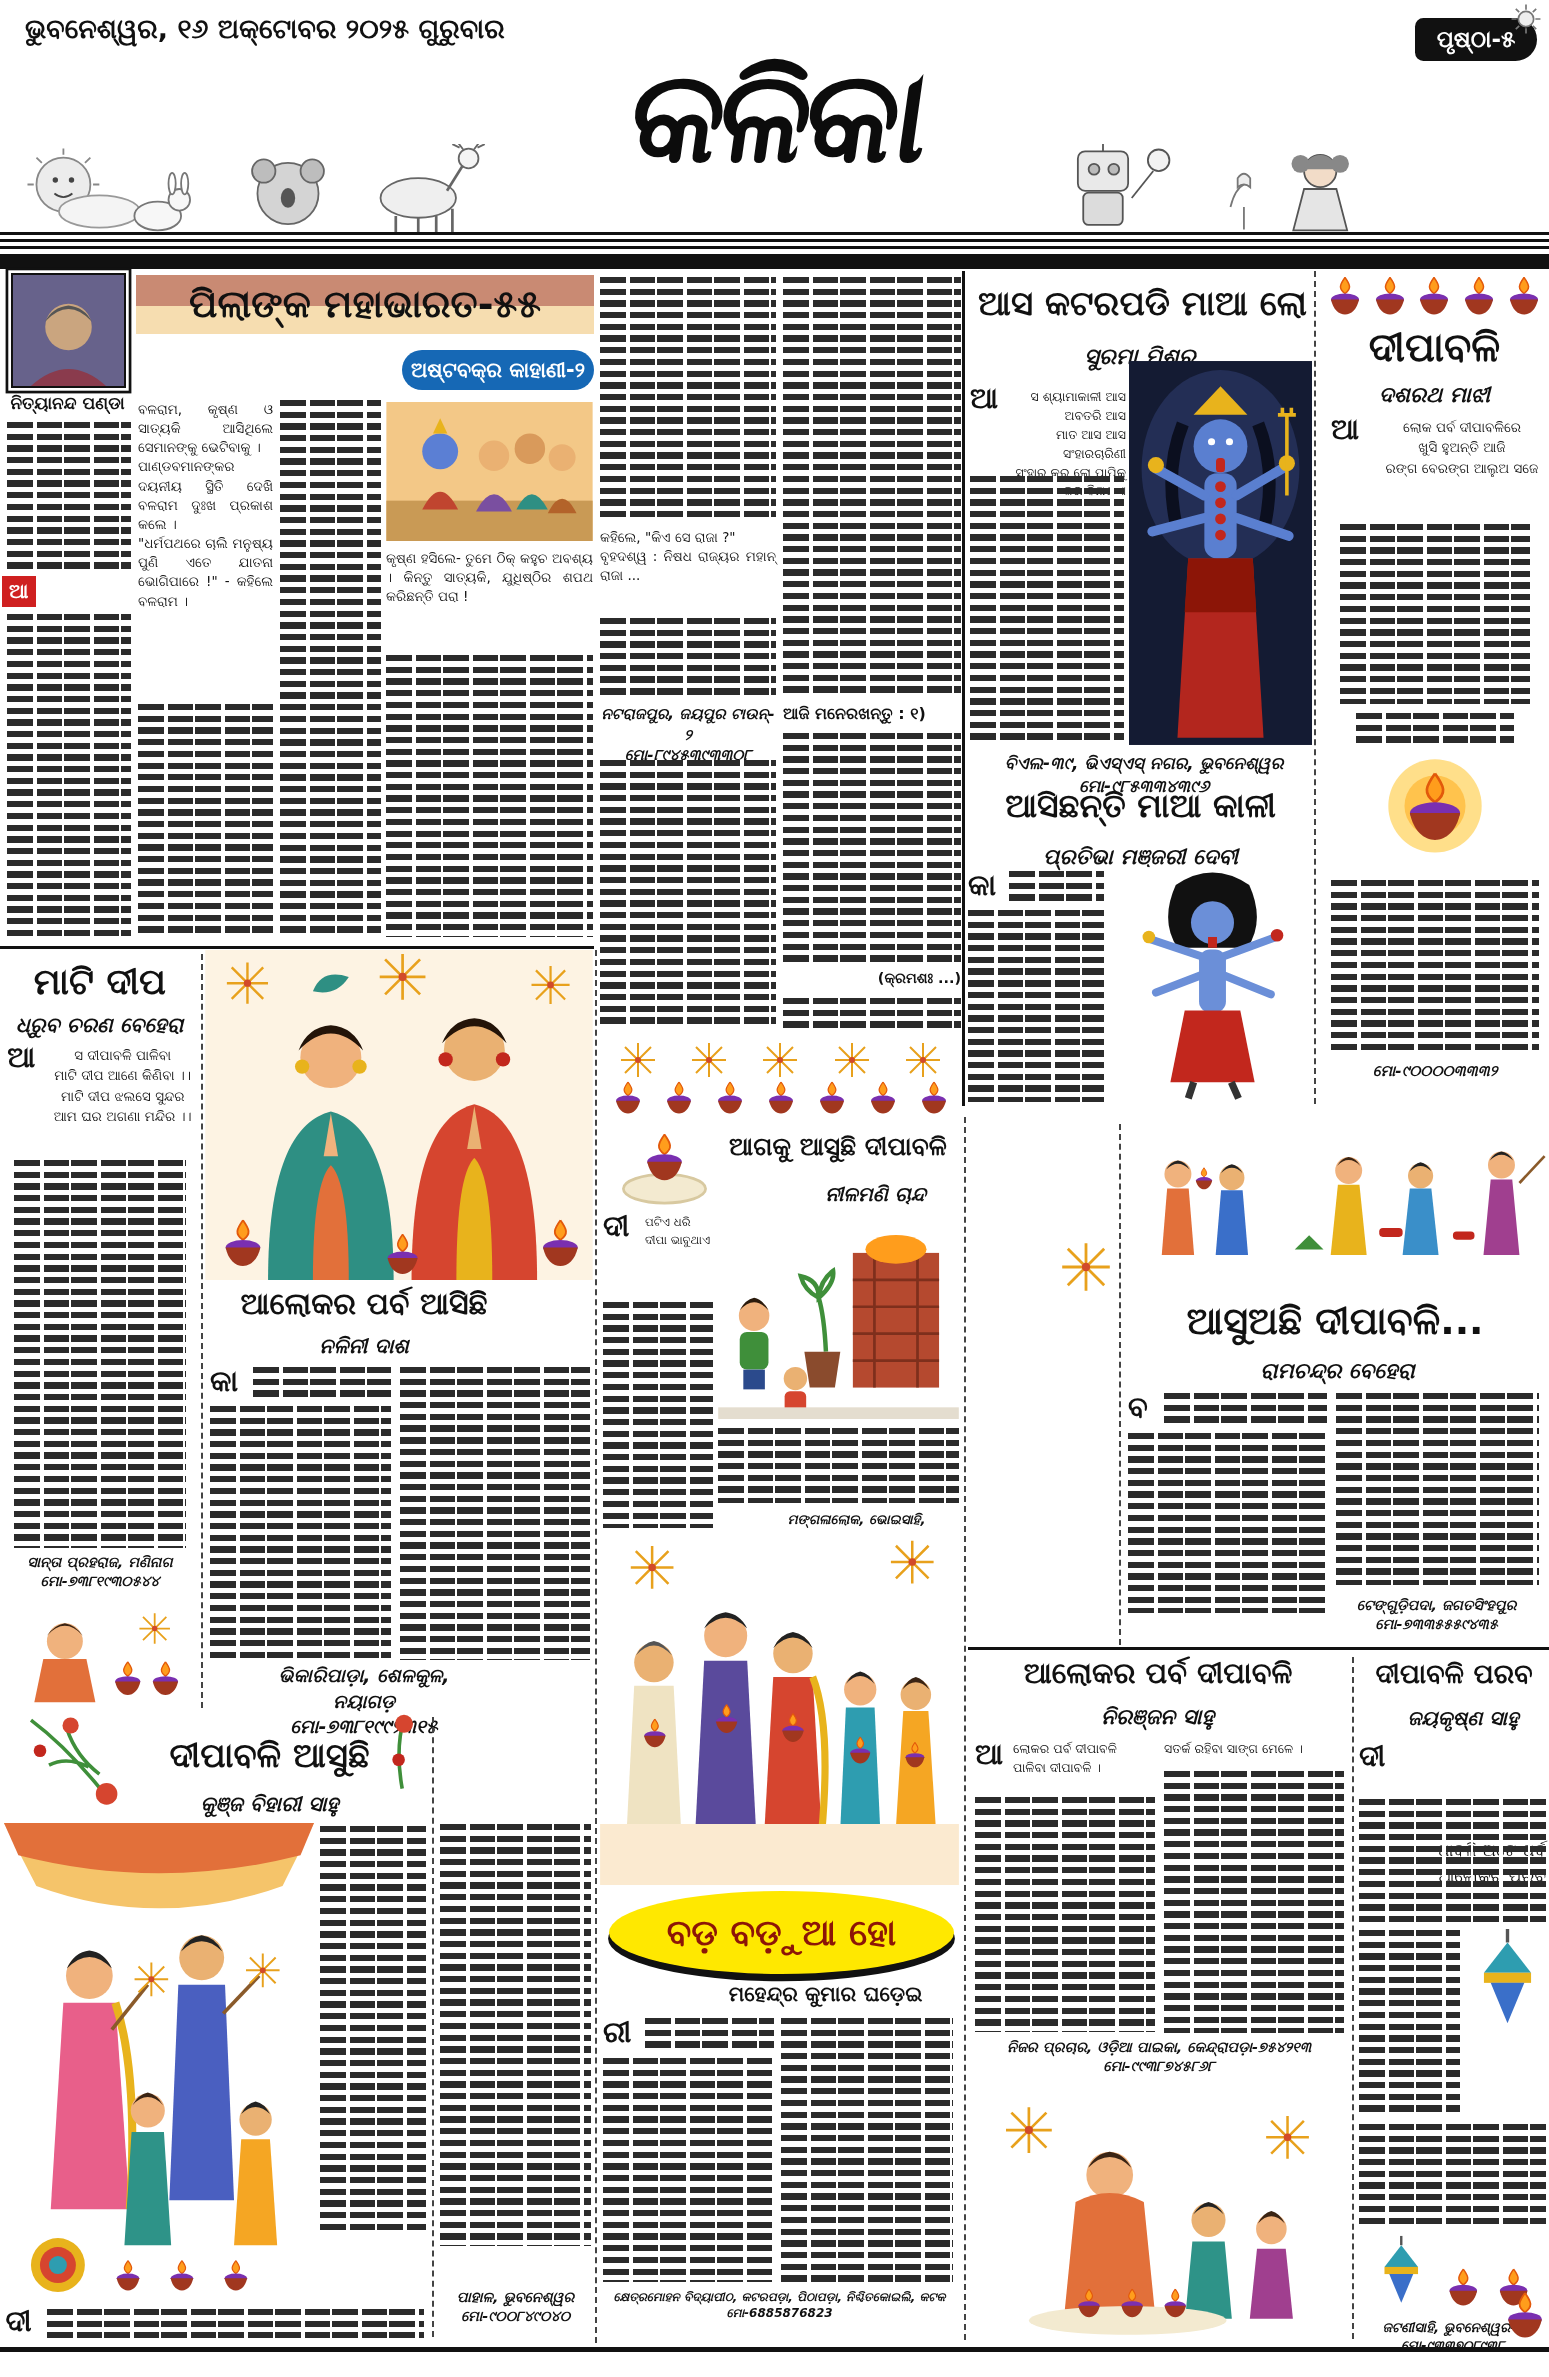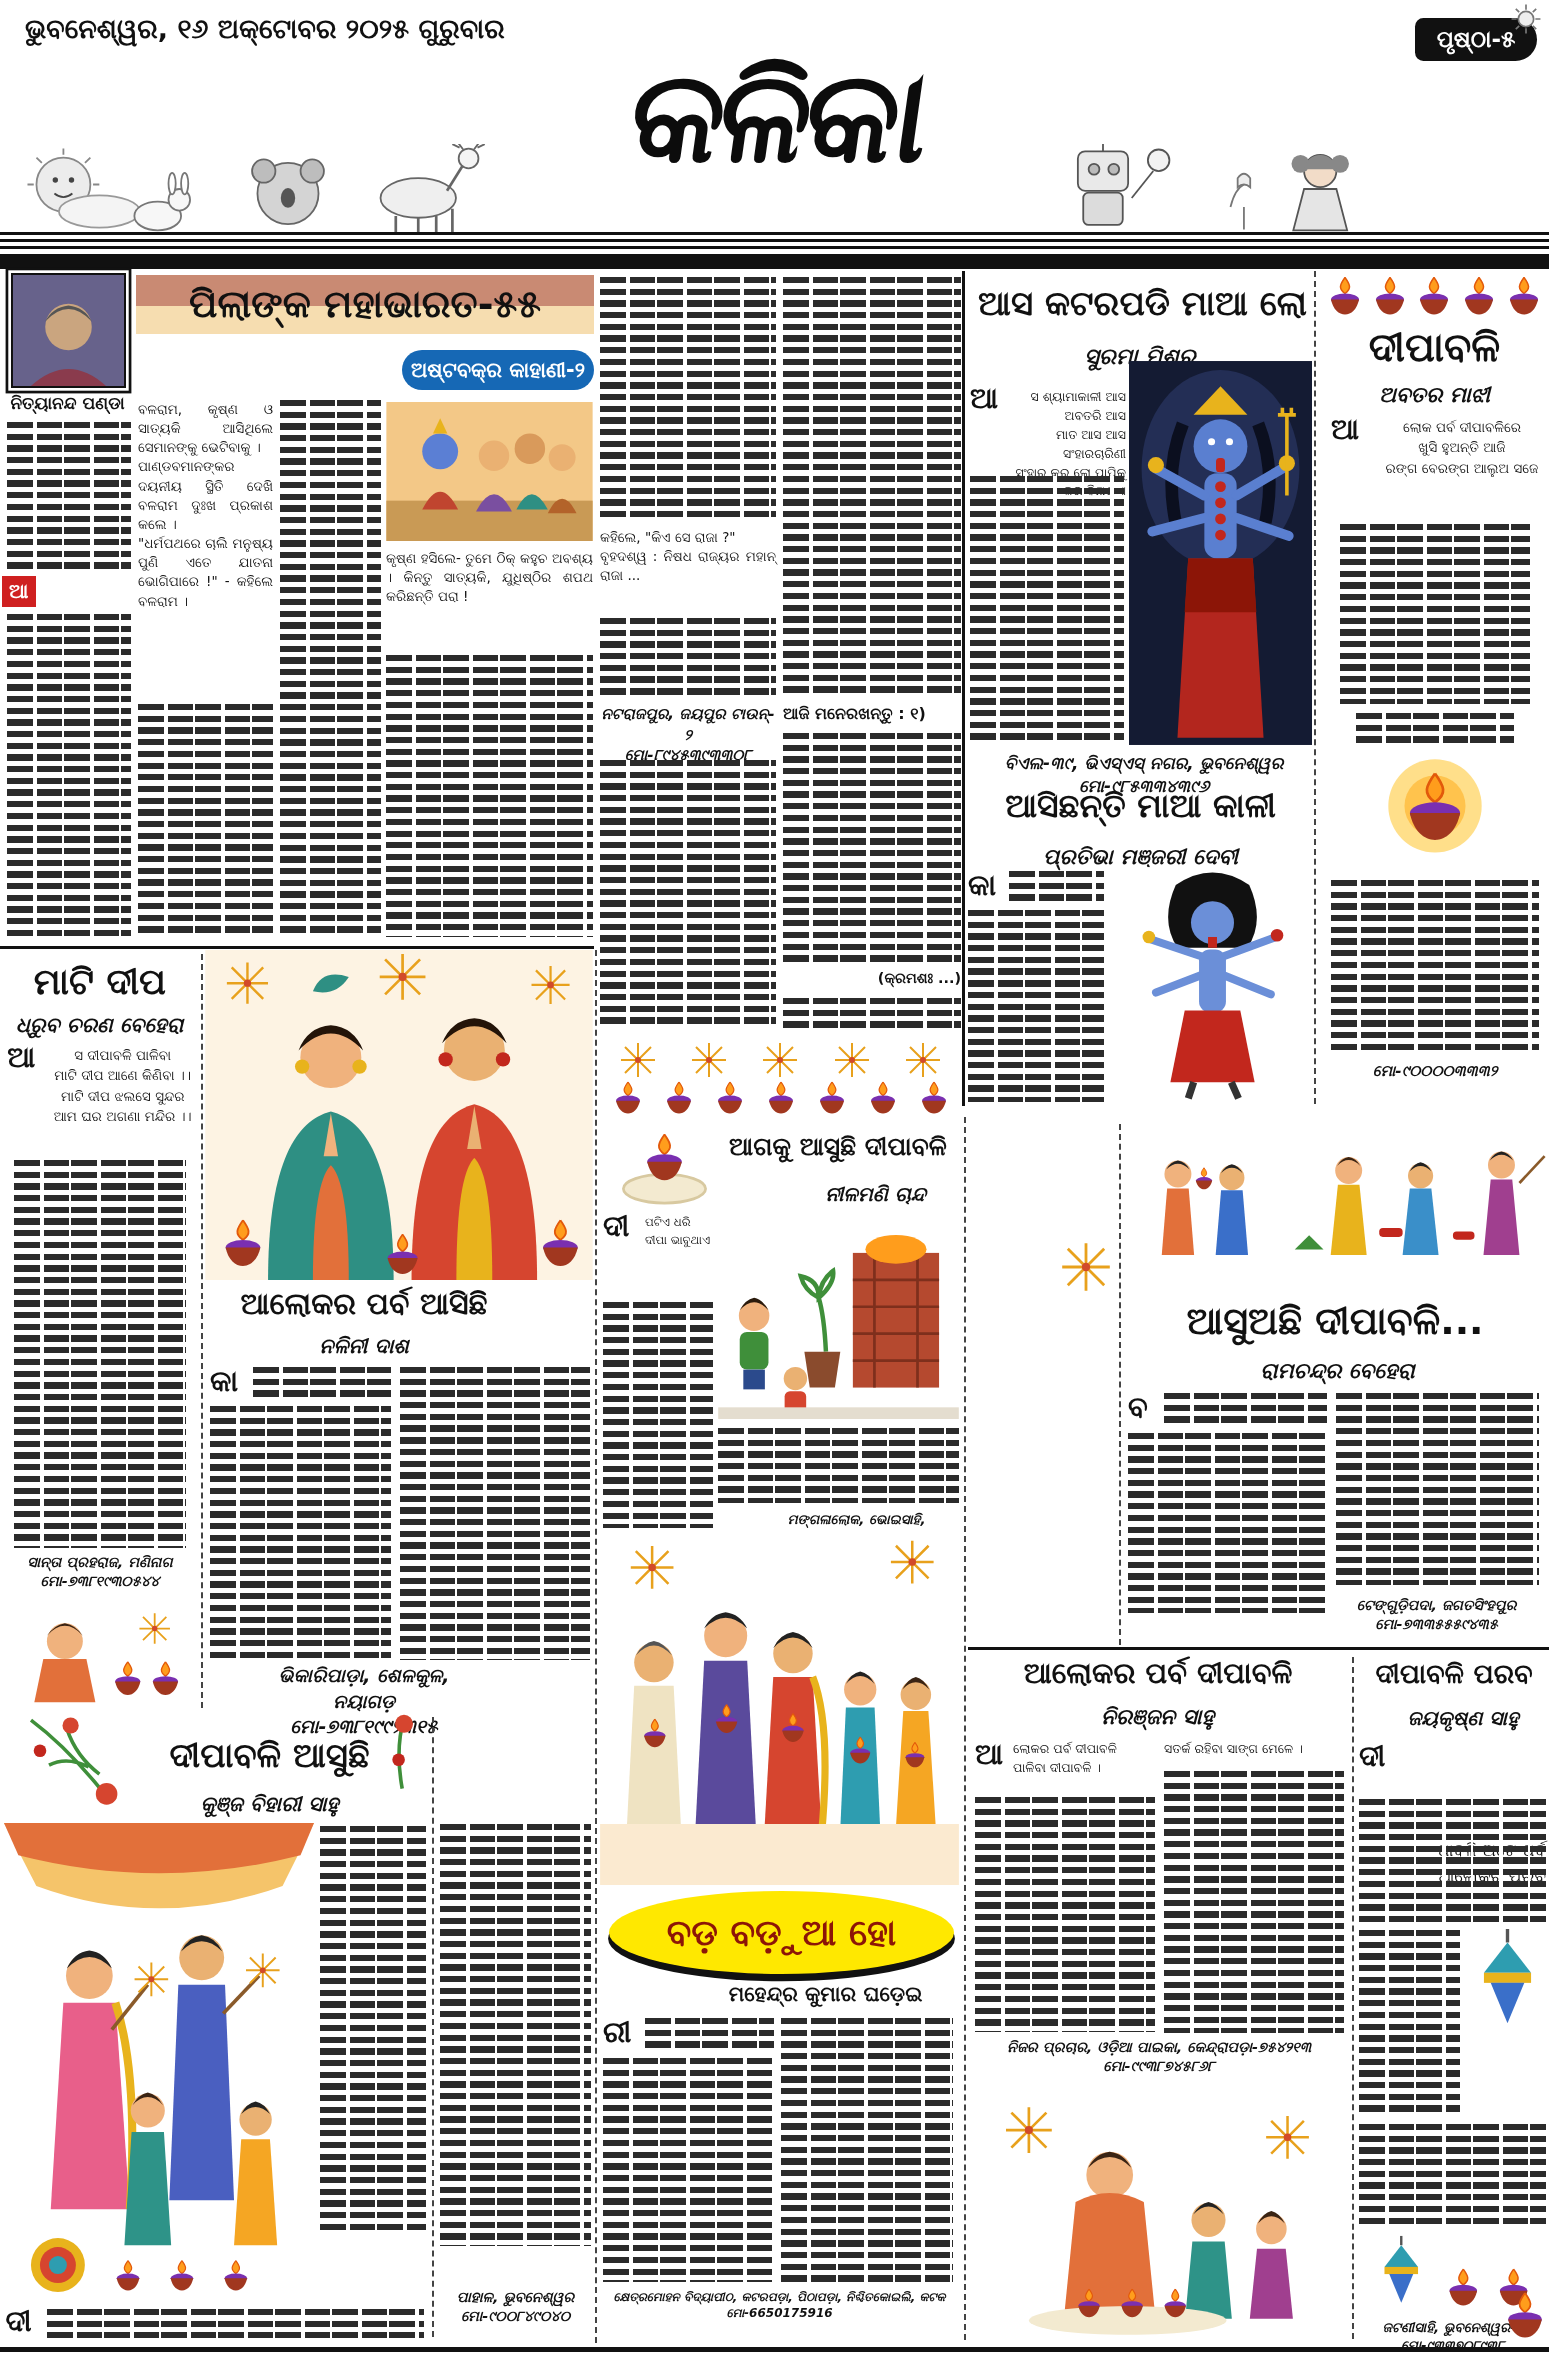--- a/index.html
+++ b/index.html
@@ -224,7 +224,7 @@
       </svg>
   </div>
   <div class="abs ttl" style="left:1323px;top:325px;width:223px;height:52px;font-size:40px">ଦୀପାବଳି</div>
-  <div class="abs byl" style="left:1323px;top:382px;width:223px;height:27px;font-size:21.5px">ଅବତର ମାଝୀ</div>
+  <div class="abs byl" style="left:1323px;top:382px;width:223px;height:27px;font-size:21.5px">ଦଶରଥ ମାଝୀ</div>
   <div class="abs dc" style="left:1331px;top:415px">ଆ</div>
   <div class="abs poem" style="left:1331px;top:417px;width:208px;height:99px;text-align:center;padding-left:27px">ଲୋକ ପର୍ବ ଦୀପାବଳିରେ
 ଖୁସି ହୁଅନ୍ତି ଆଜି

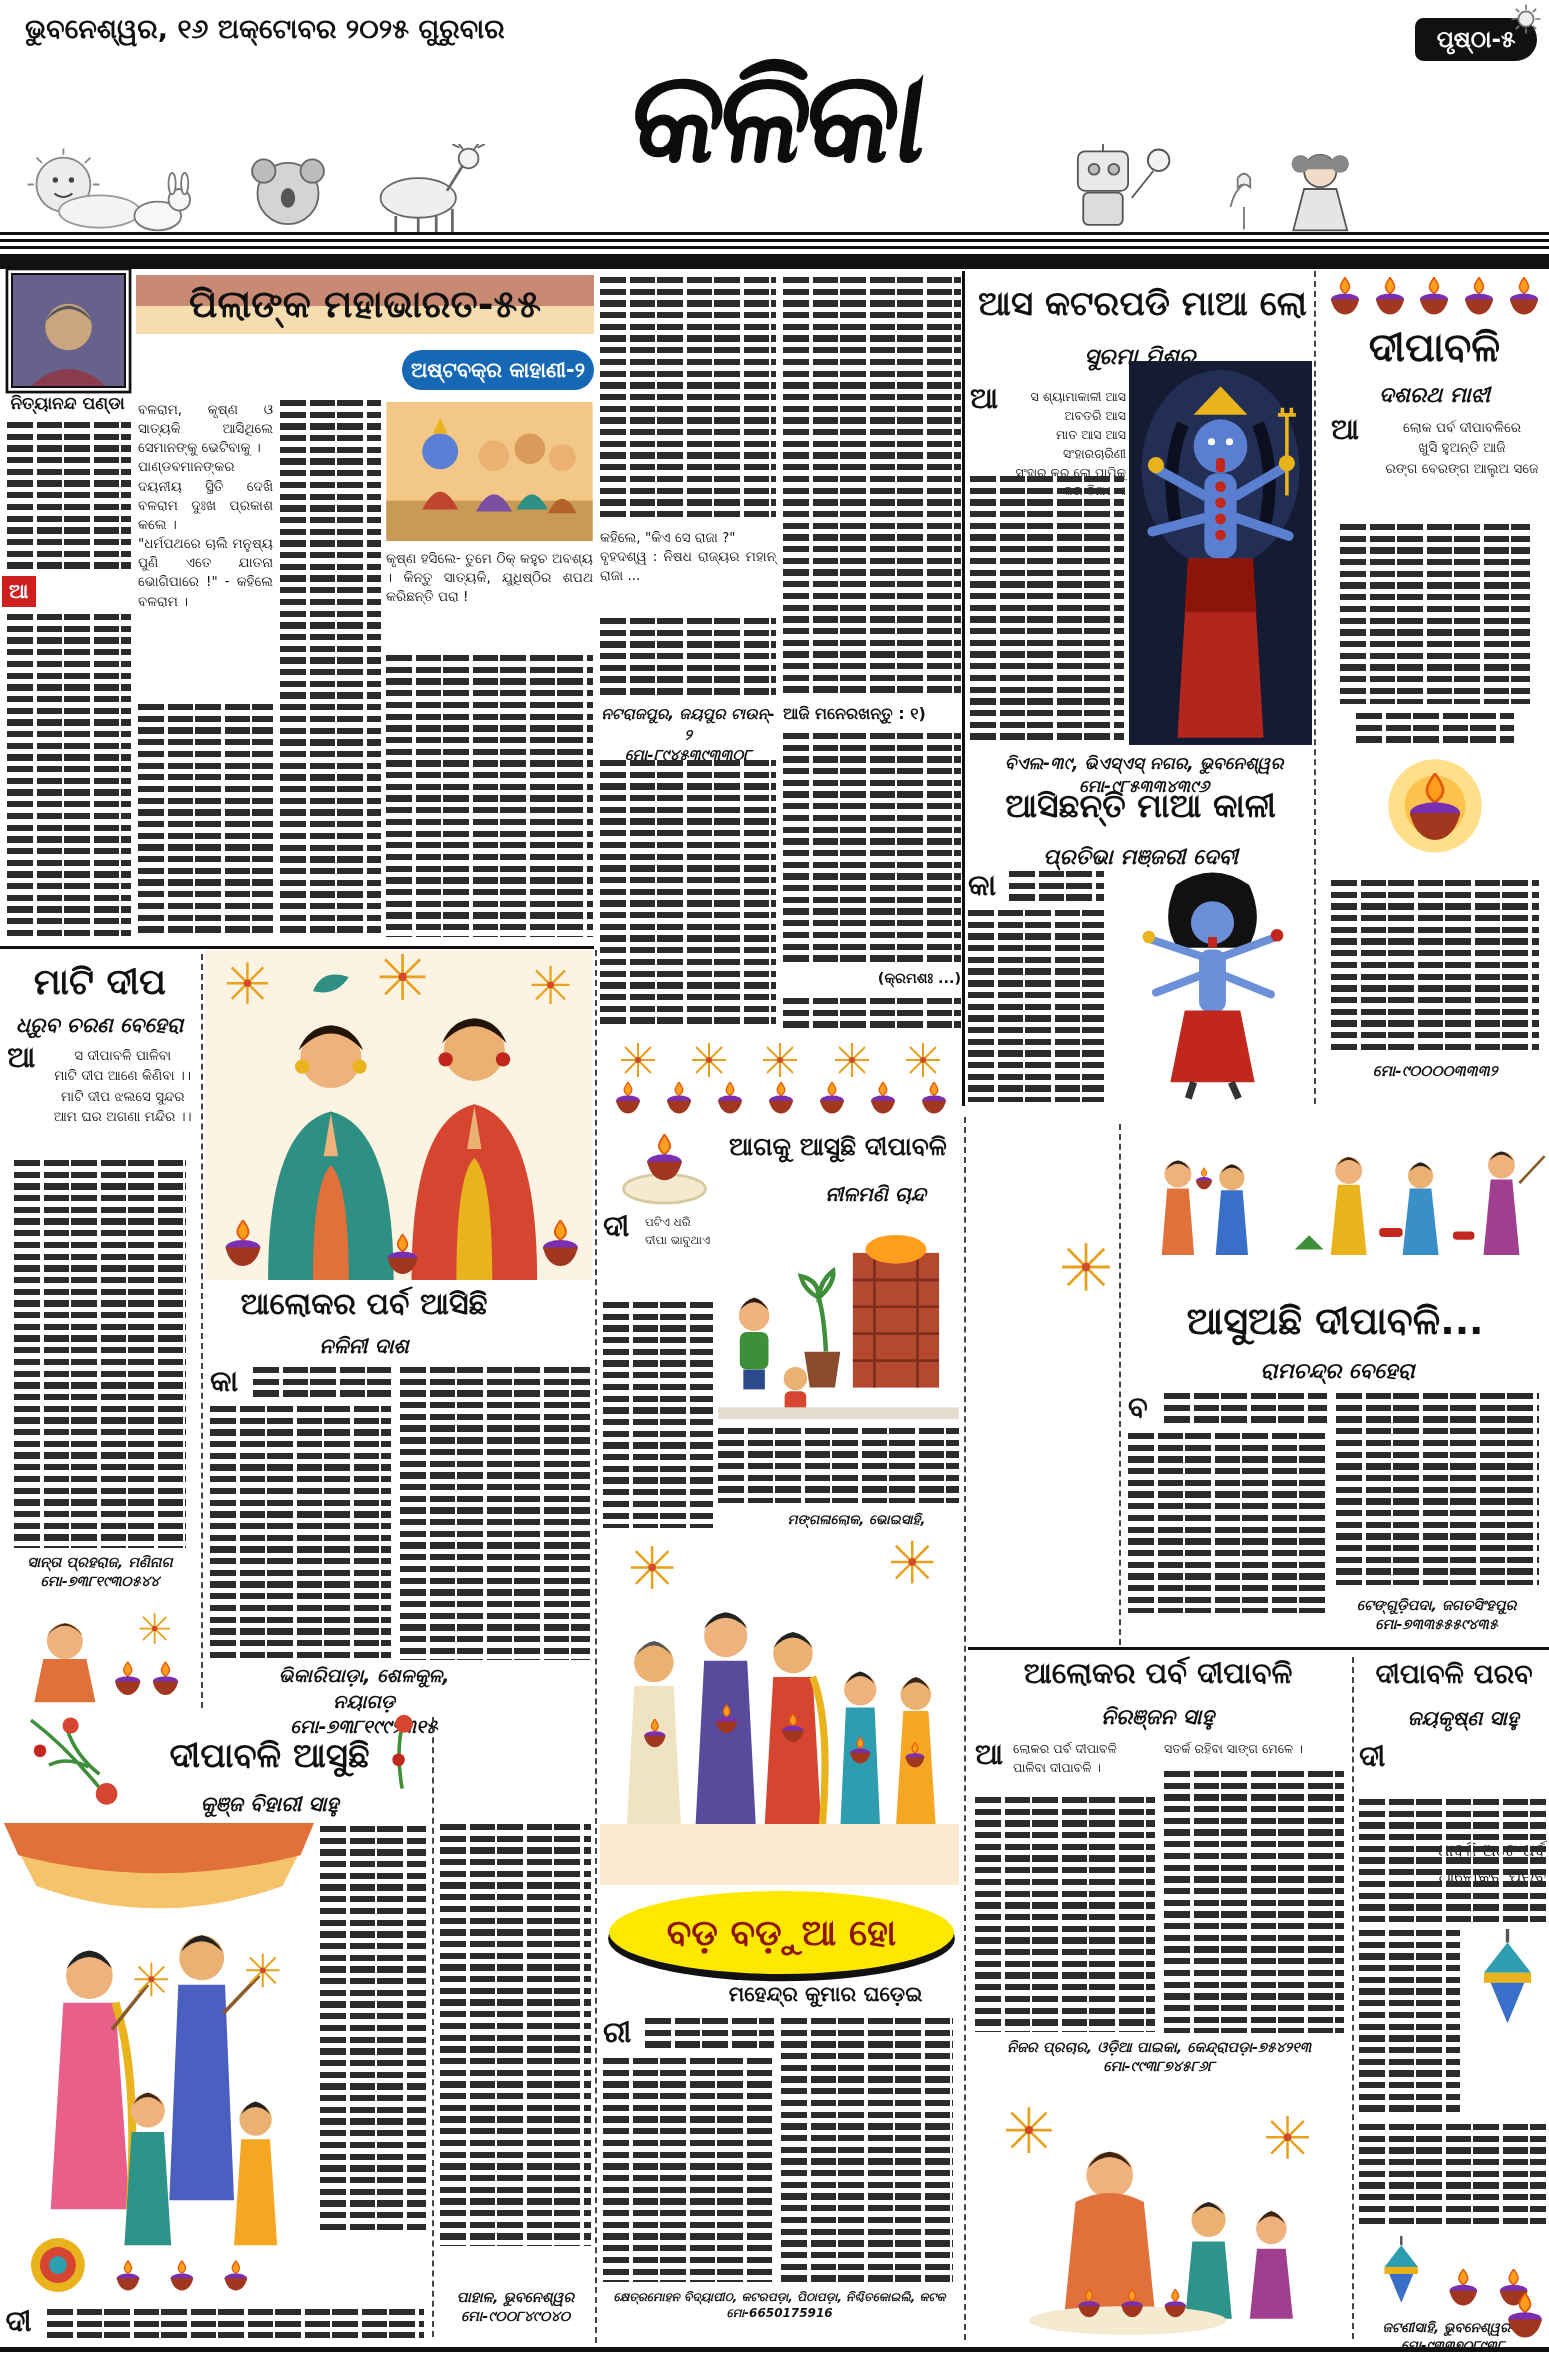--- a/index.html
+++ b/index.html
@@ -436,7 +436,7 @@
   <div class="abs greek" style="left:781px;top:2018px;width:172px;height:264px"></div>
   <div class="abs contact" style="left:607px;top:2289px;width:345px;height:52px;font-size:12px">
     <span>କ୍ଷେତ୍ରମୋହନ ବିଦ୍ୟାପୀଠ, କଟରପଡ଼ା, ପିଠାପଡ଼ା, ନିଶ୍ଚିତକୋଇଲି, କଟକ</span>
-    <span>ମୋ-6650175916</span>
+    <span>ମୋ-6885876823</span>
   </div>
 
   <svg class="abs" viewBox="0 0 474 190" style="left:1124px;top:1120px;width:426px;height:171px">

